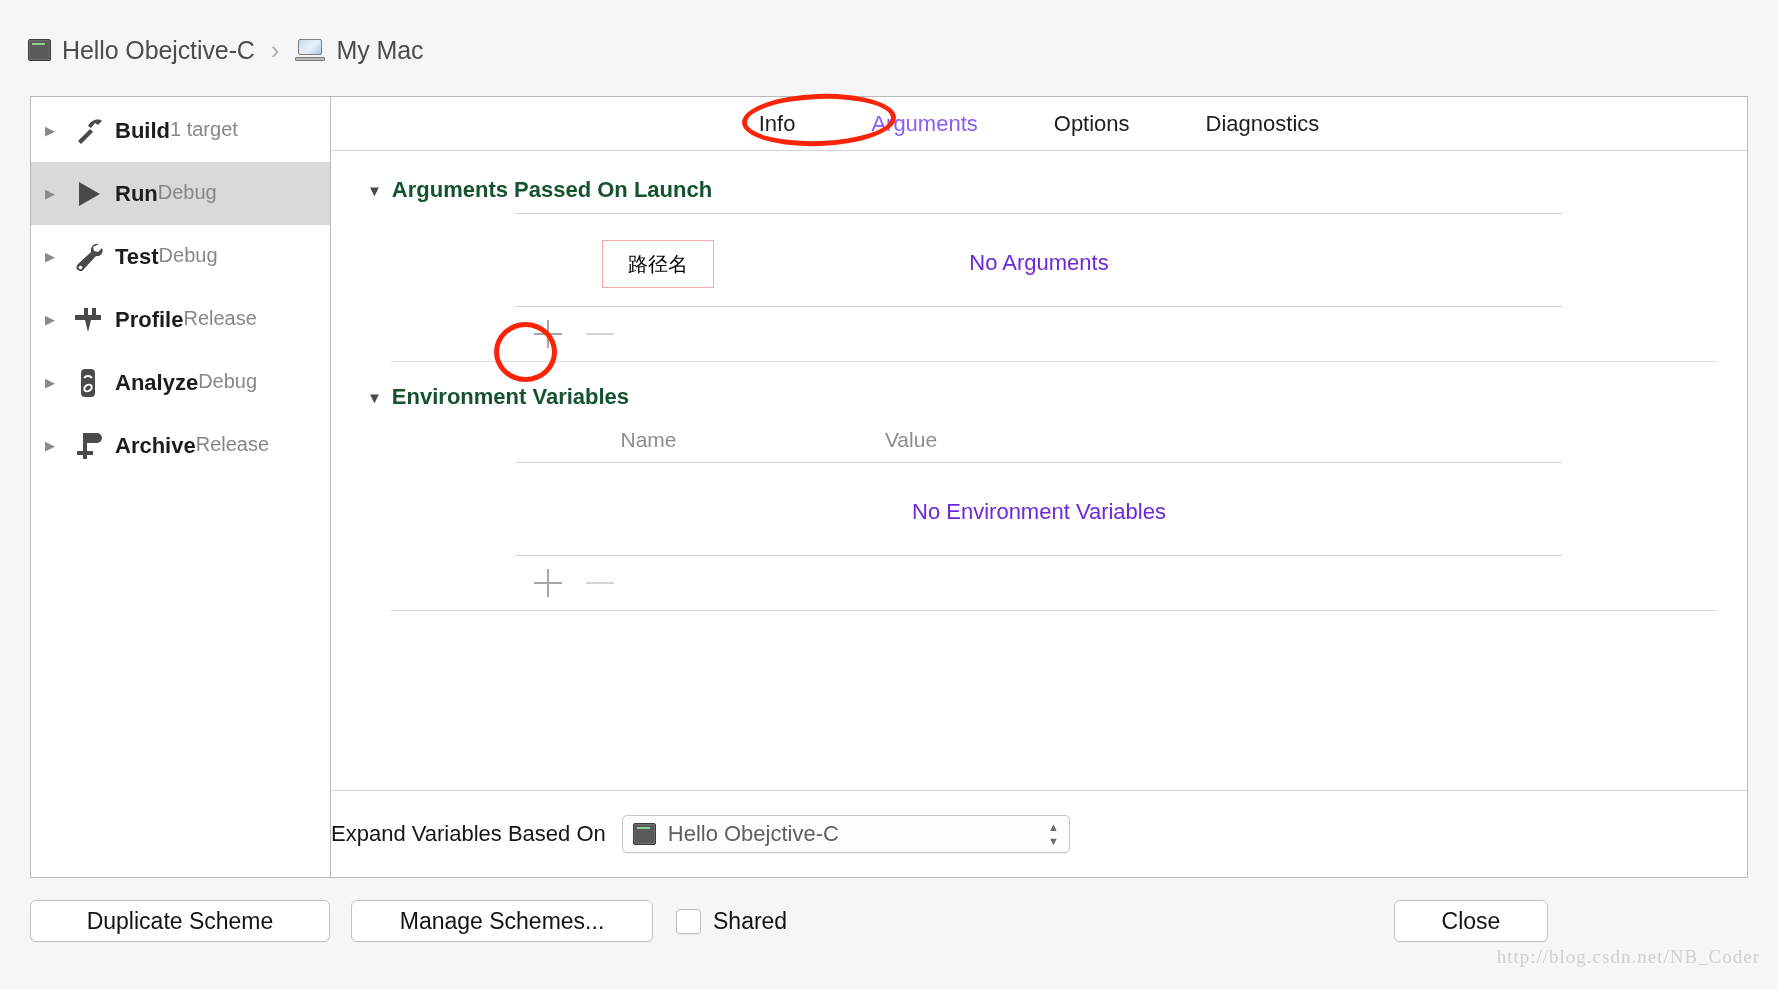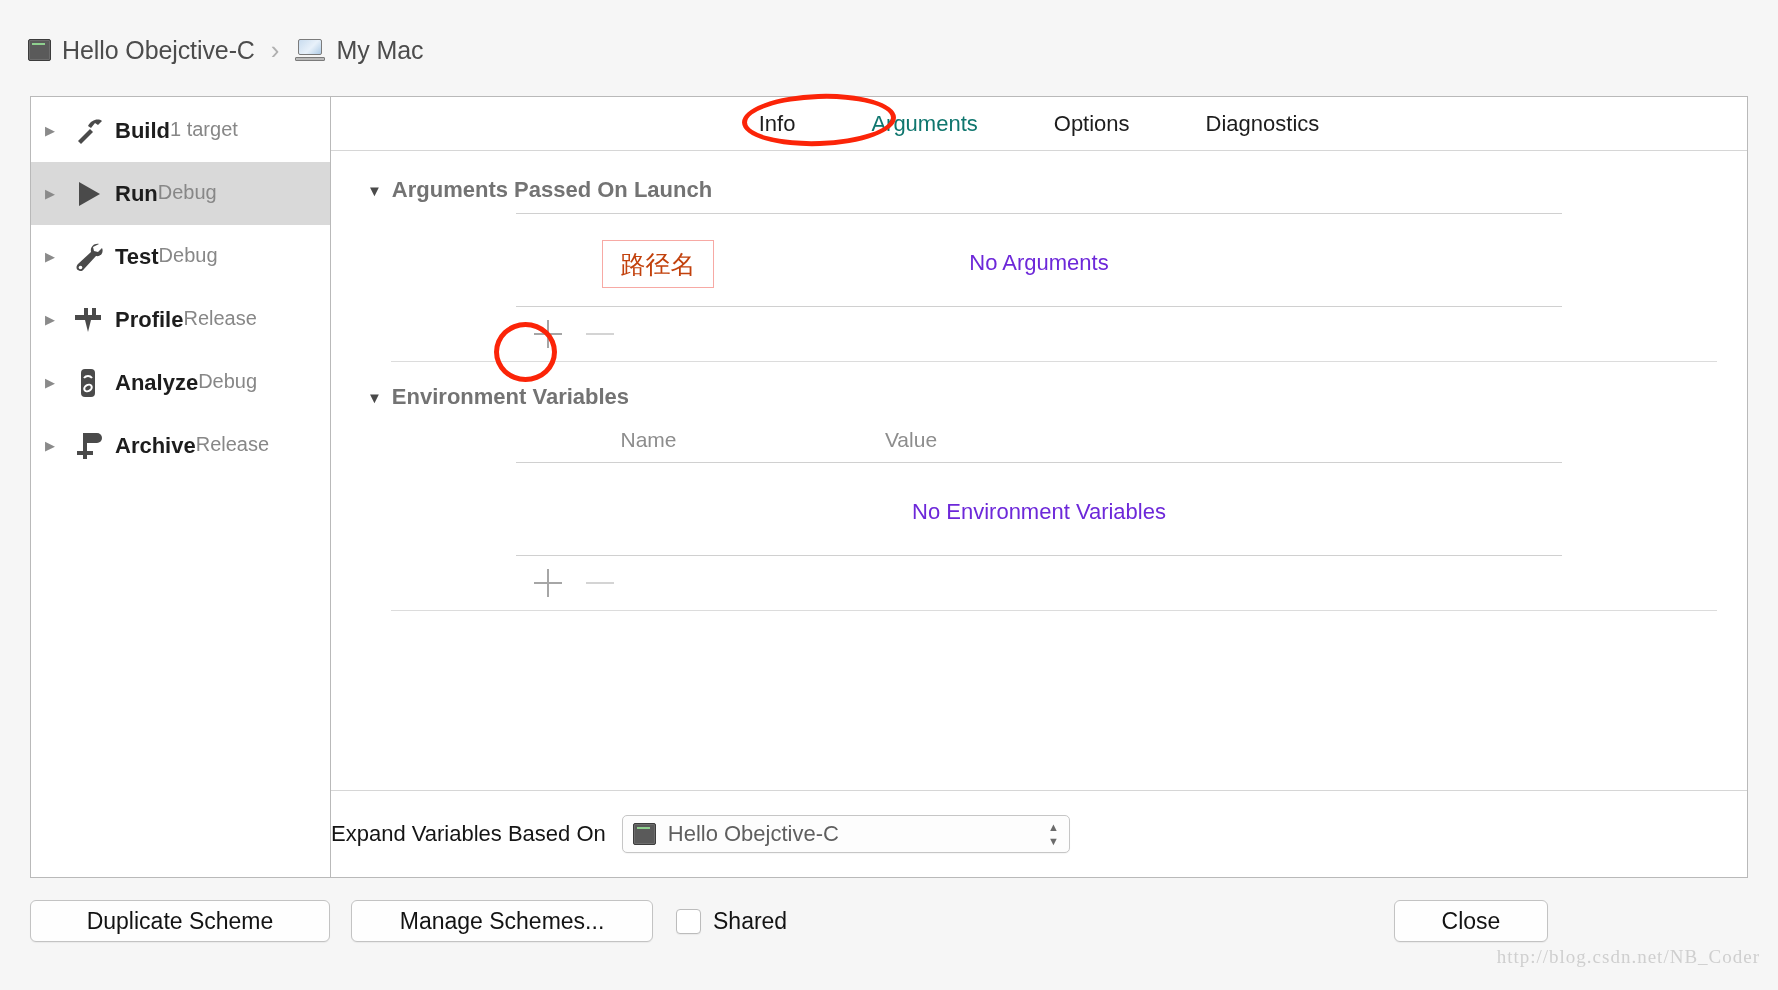--- a/index.html
+++ b/index.html
@@ -148,7 +148,7 @@
     padding: 0 38px;
     cursor: default;
   }
-  .tab.active { color: #0f766e; }
+  .tab.active { color: #8b5cf6; }
 
   .body-area {
     flex: 1;

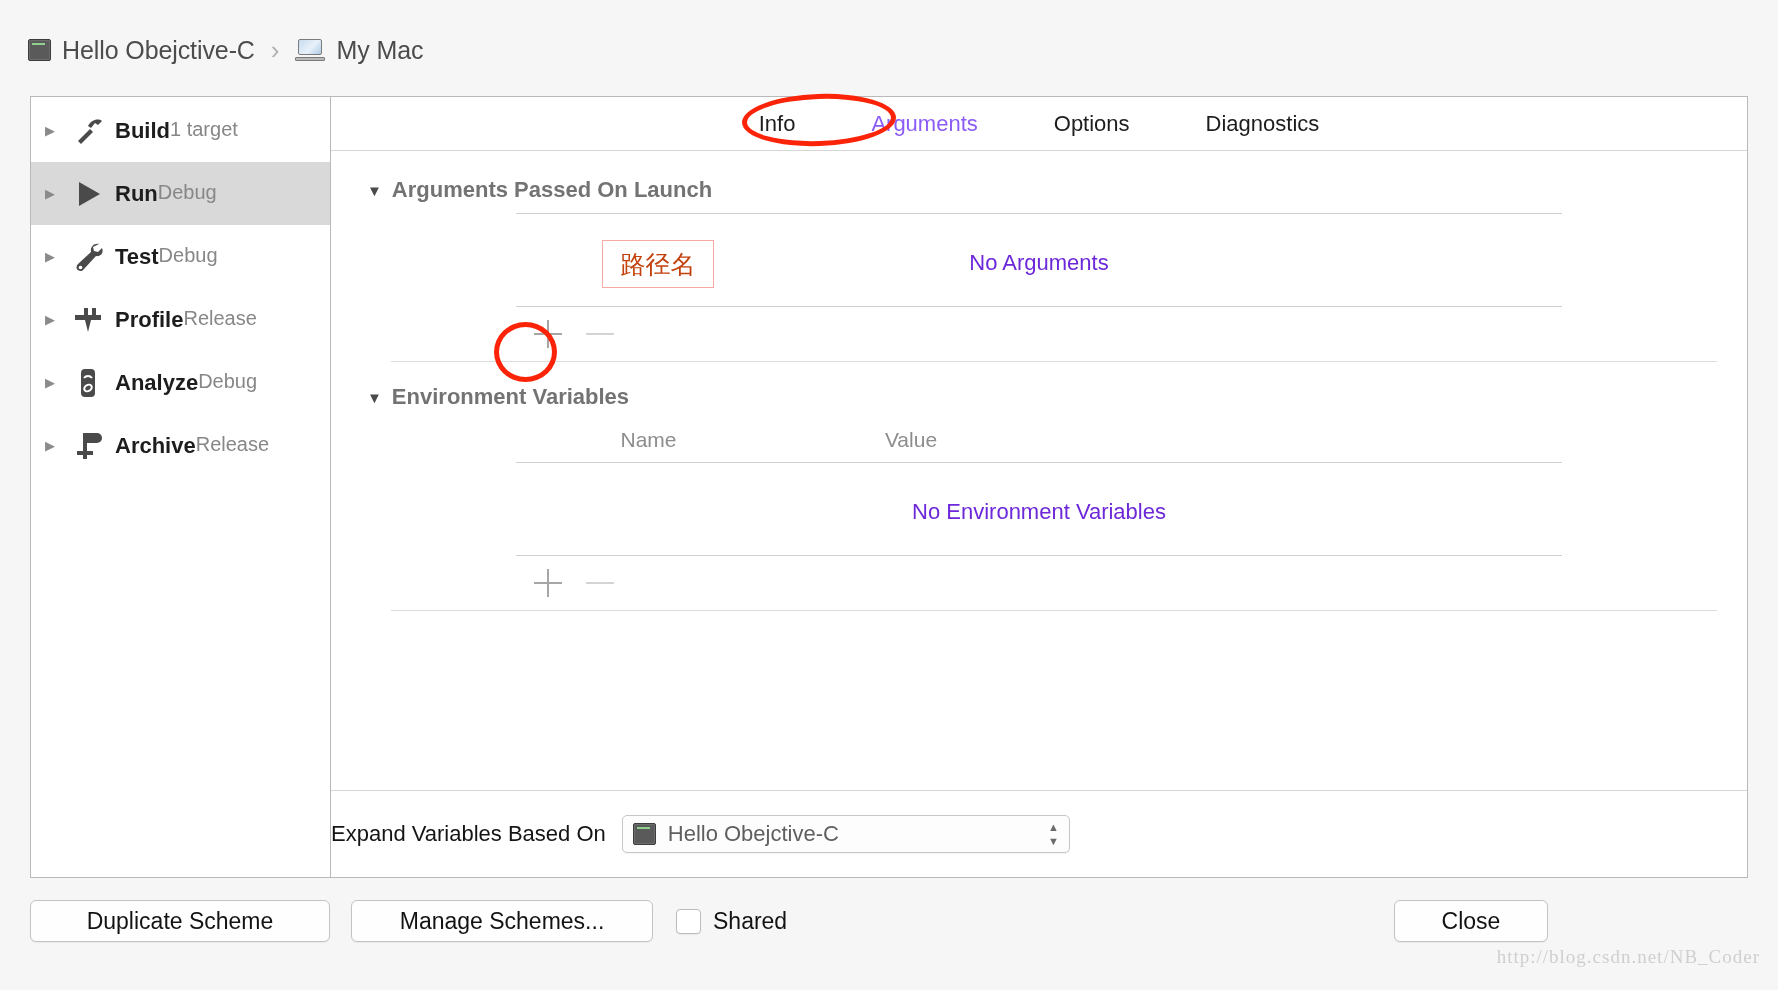--- a/index.html
+++ b/index.html
@@ -172,7 +172,7 @@
   .section-title {
     font-size: 22px;
     font-weight: bold;
-    color: #737373;
+    color: #14532d;
   }
 
   .table-block {

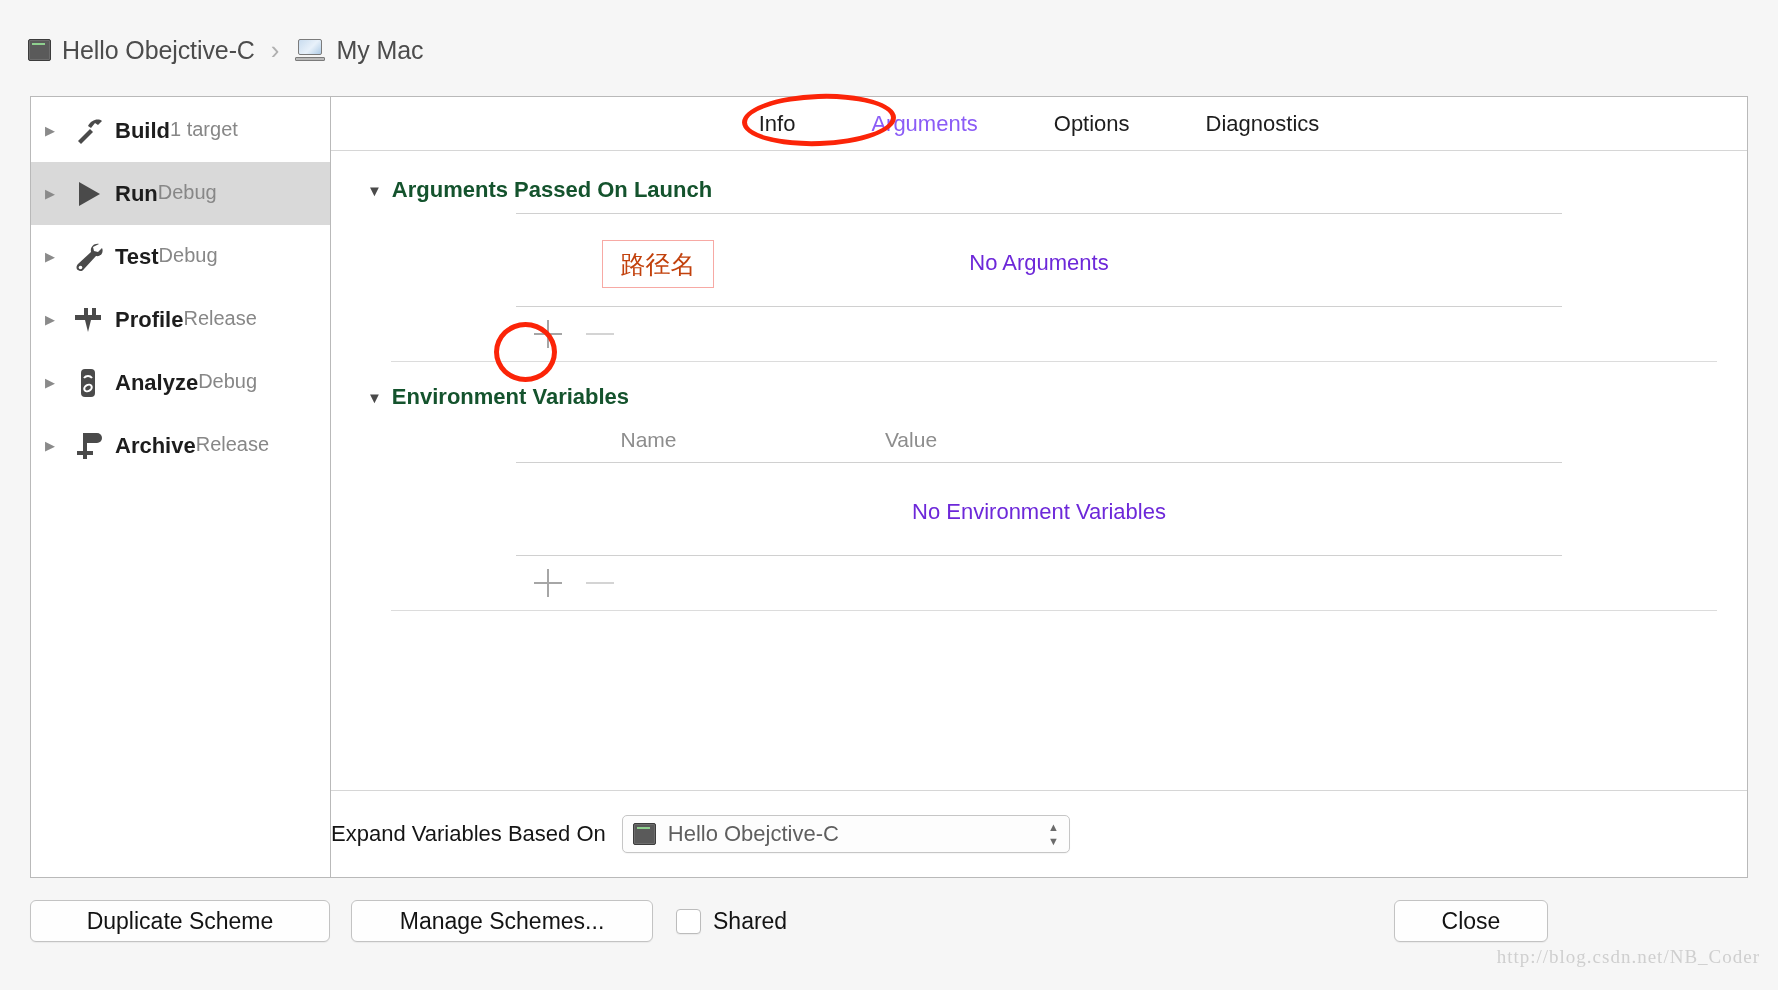--- a/index.html
+++ b/index.html
@@ -337,8 +337,8 @@
   .annot-box {
     position: absolute;
     border: 1px solid #f7a9a4;
-    color: #c2410c;
-    font-size: 25px;
+    color: #000000;
+    font-size: 20px;
     display: flex; align-items: center; justify-content: center;
     pointer-events: none;
     font-family: "DejaVu Sans", sans-serif;

